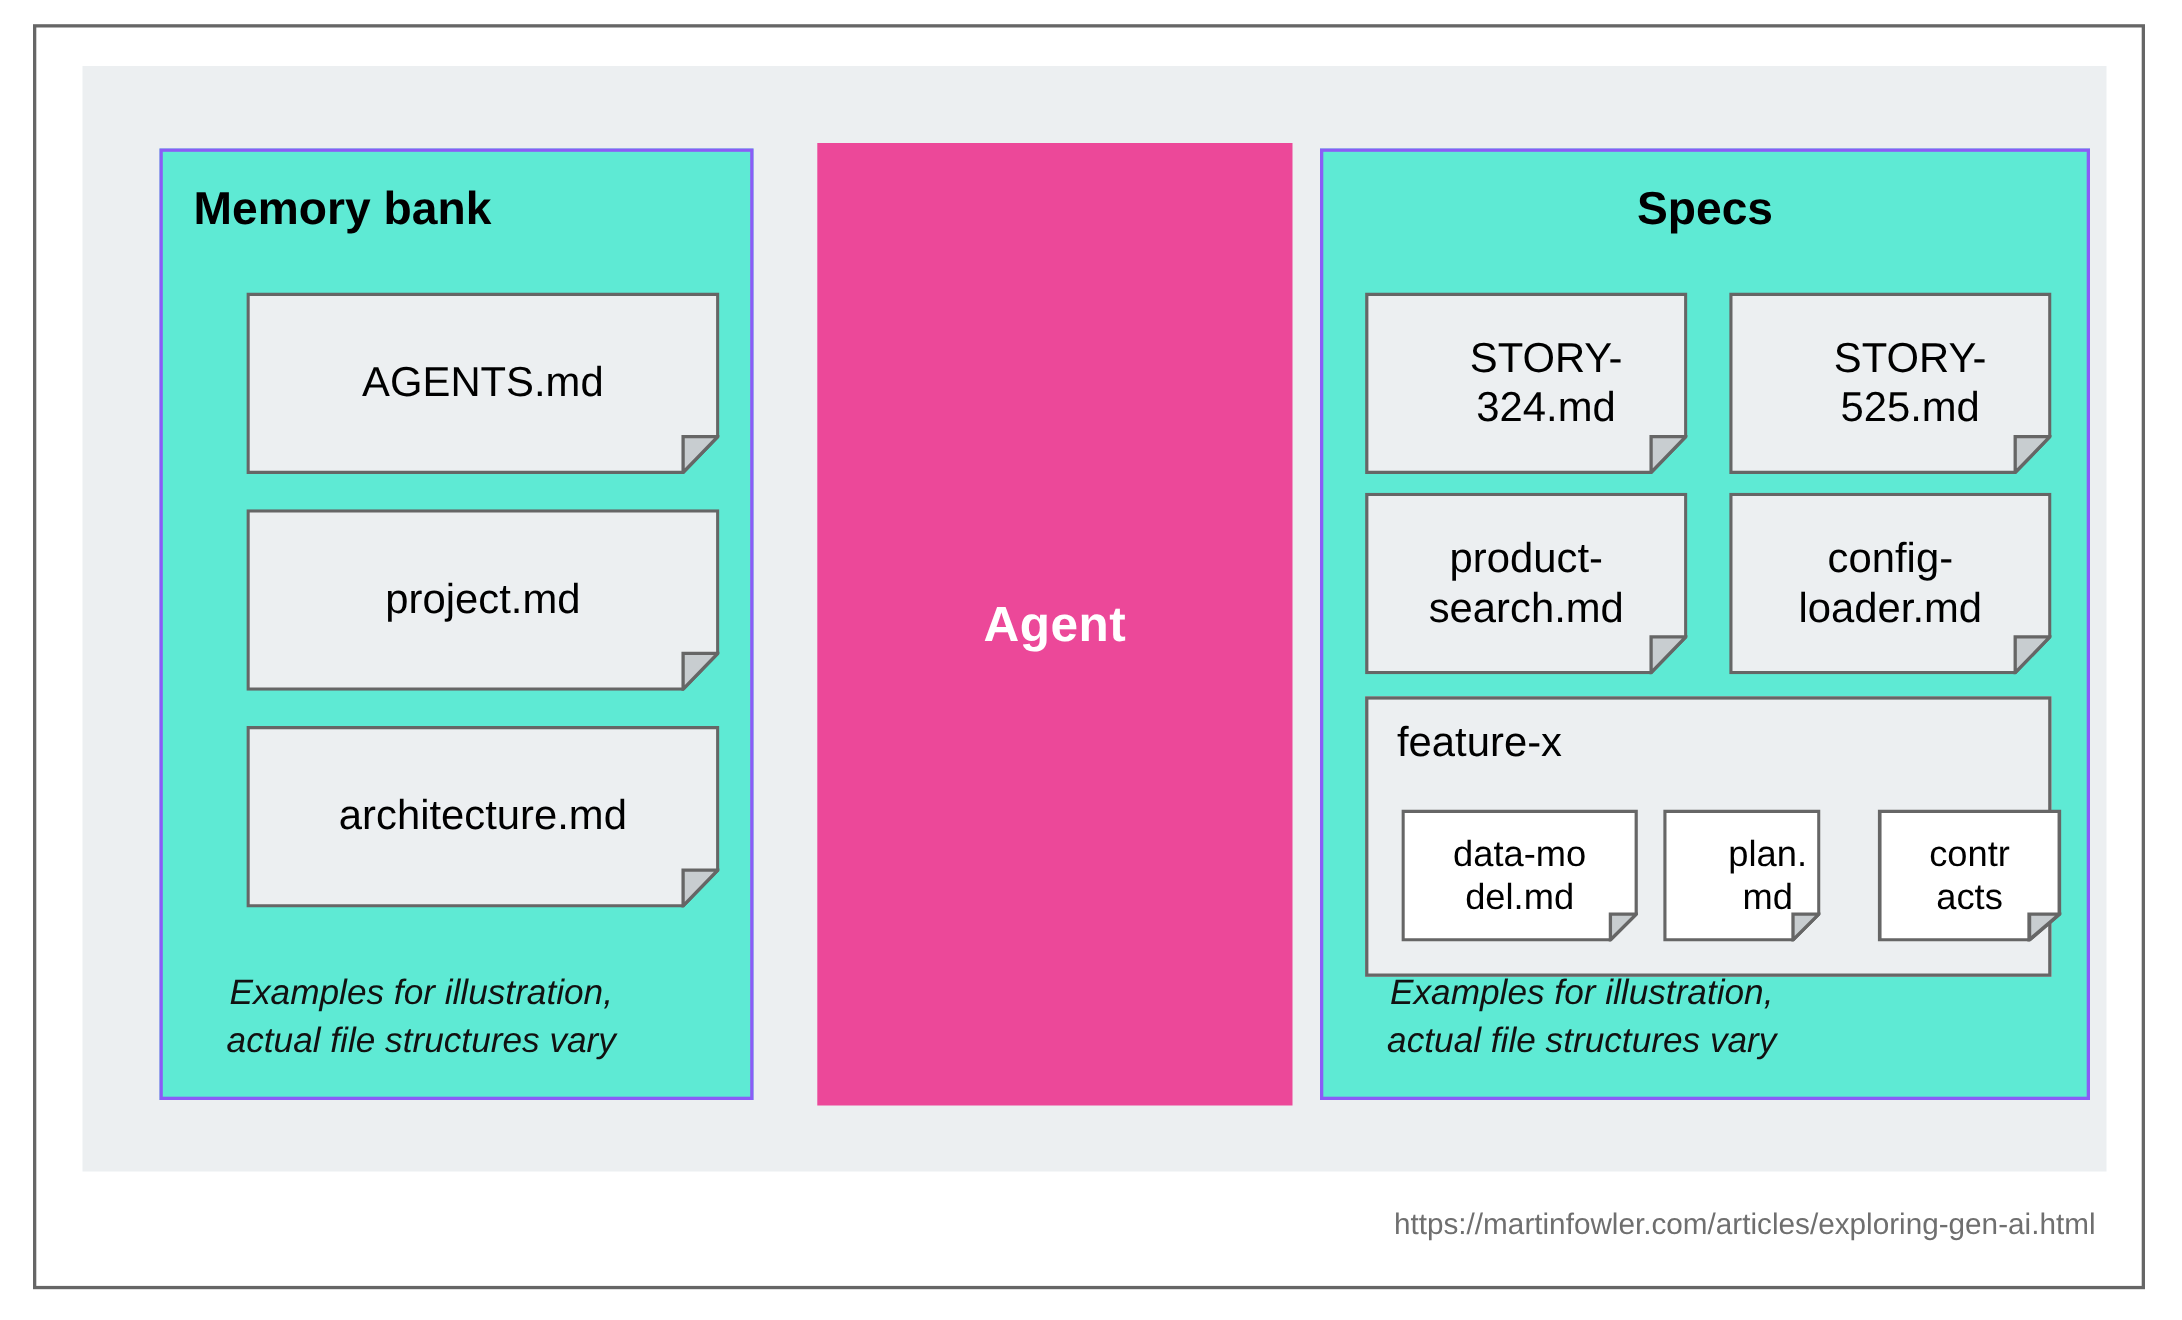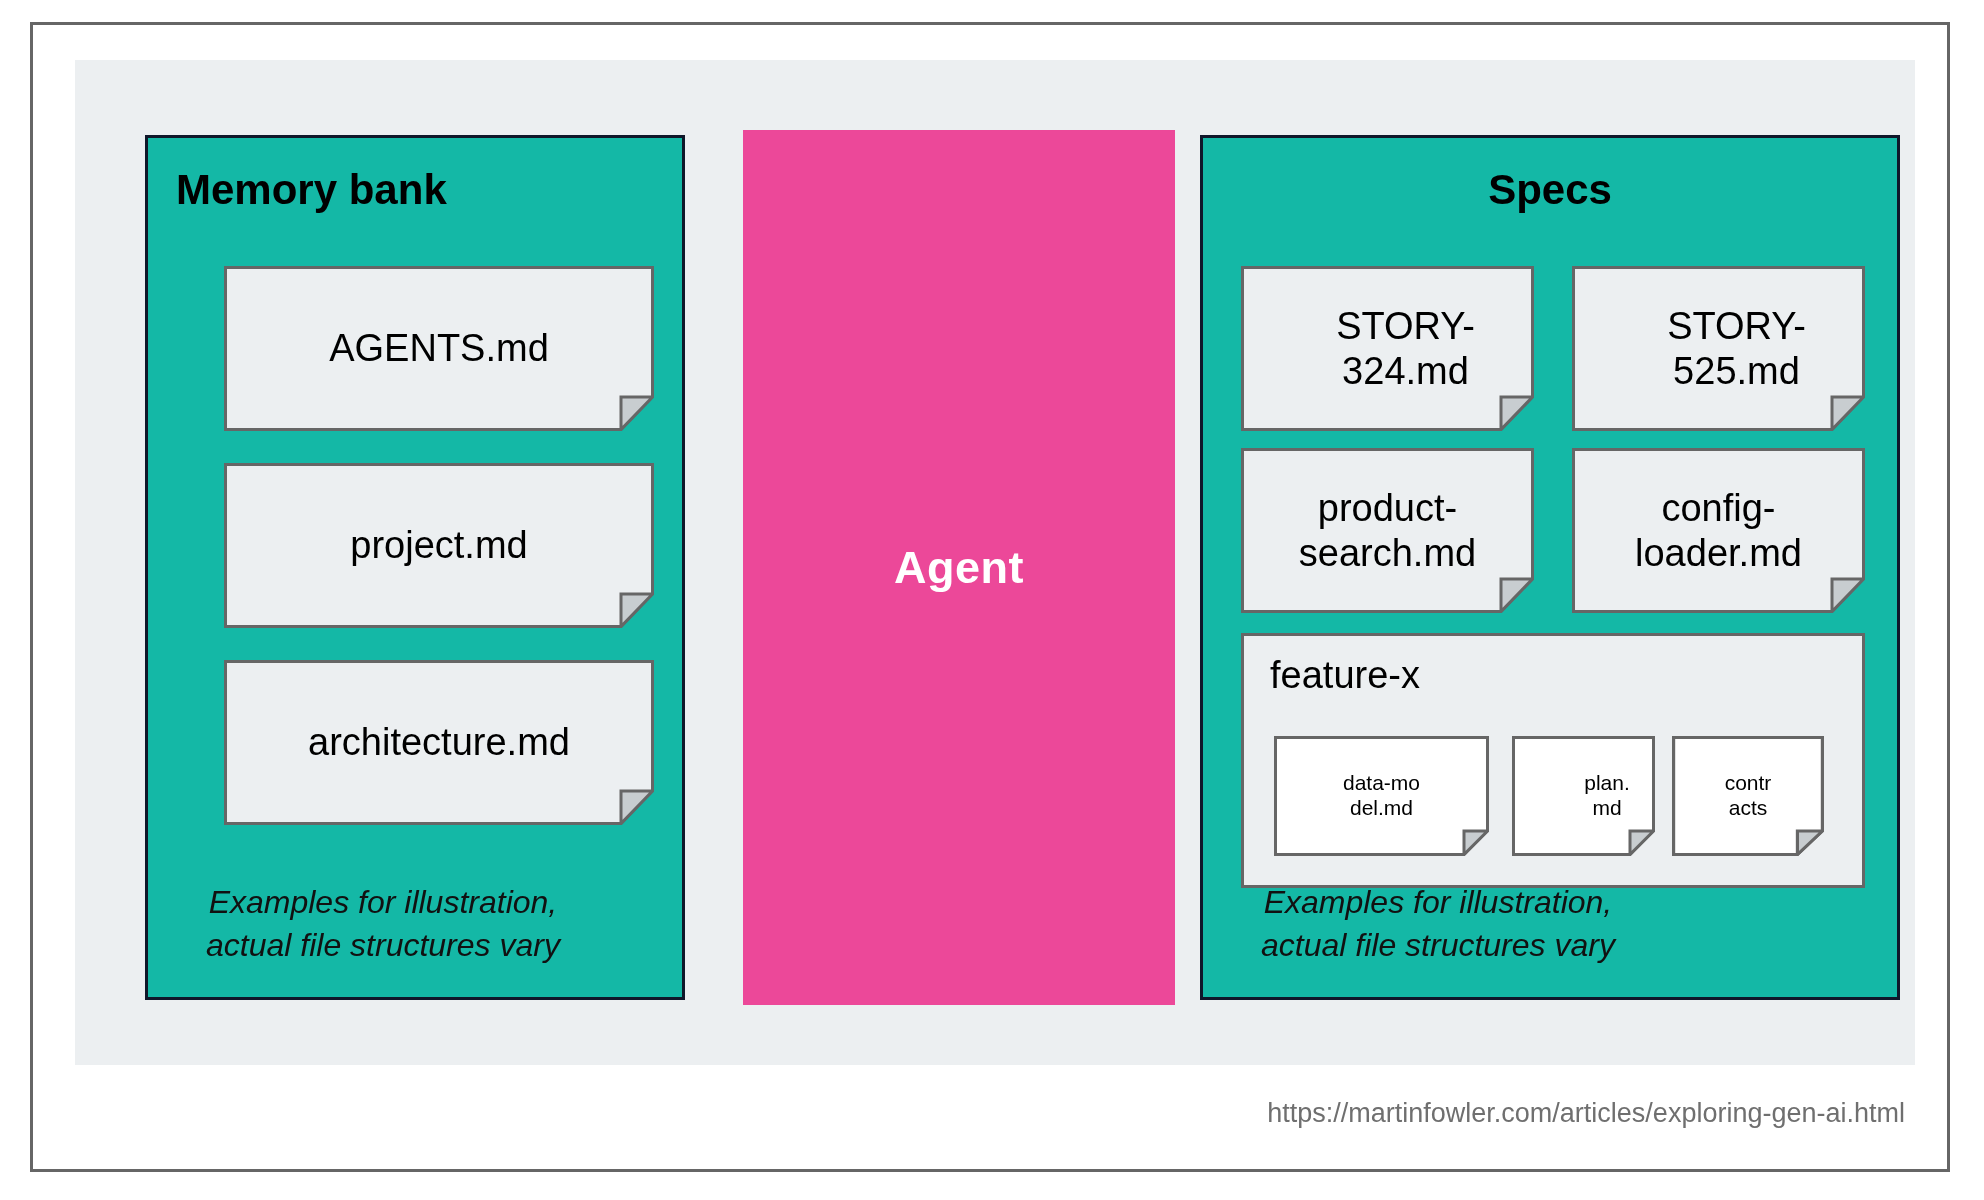--- a/index.html
+++ b/index.html
@@ -40,8 +40,8 @@
   .panel {
     position: absolute;
     box-sizing: border-box;
-    background: #14b8a6;
-    border: 3px solid #0f172a;
+    background: #5eead4;
+    border: 3px solid #8b5cf6;
   }
   .panel-memory {
     left: 70px;

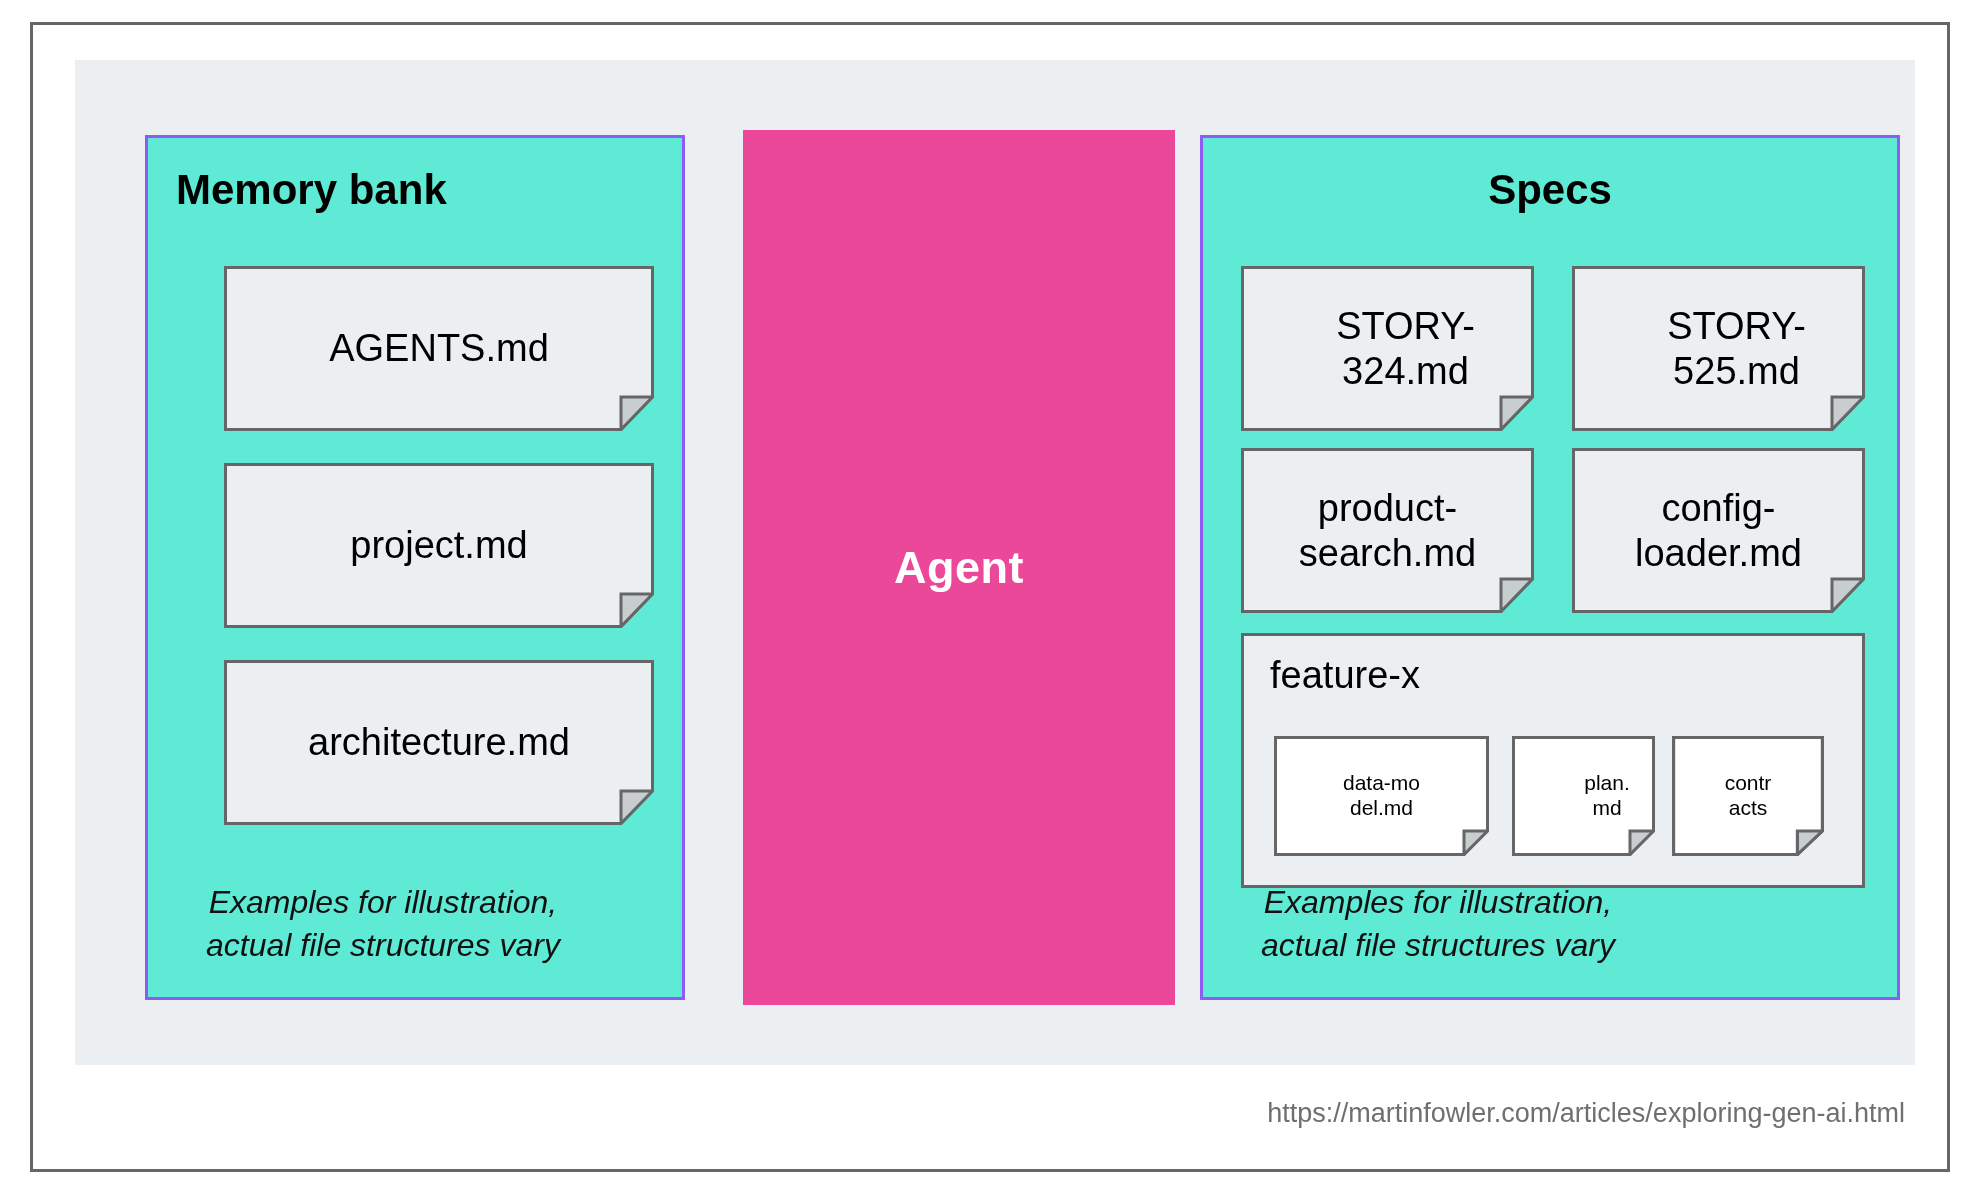--- a/index.html
+++ b/index.html
@@ -169,7 +169,7 @@
     position: absolute;
     top: 100px;
     height: 120px;
-    font-size: 21px;
+    font-size: 33px;
   }
   .doc-inner-1 { left: 30px; width: 215px; }
   .doc-inner-2 { left: 268px; width: 143px; padding-left: 47px; }

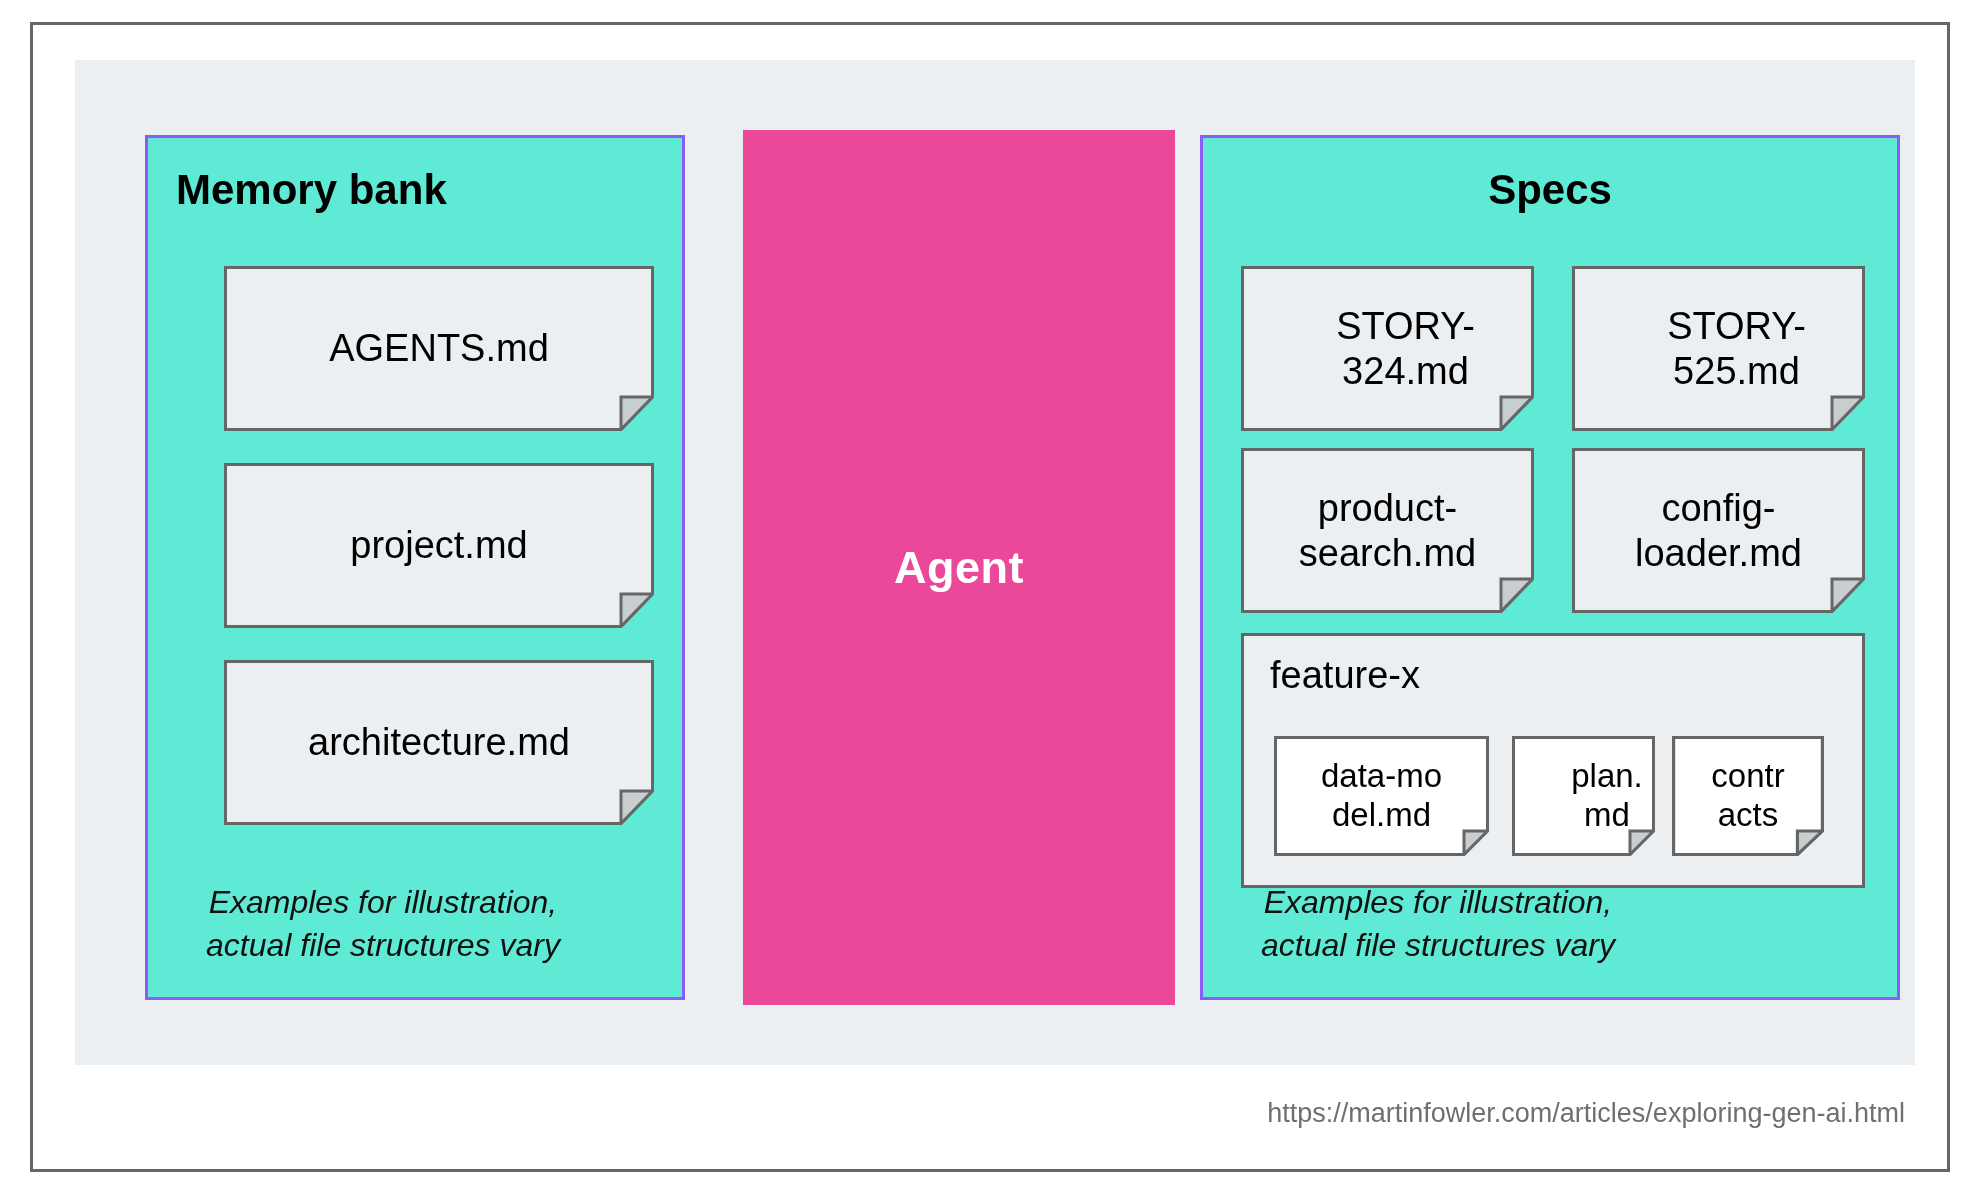--- a/index.html
+++ b/index.html
@@ -173,7 +173,7 @@
   }
   .doc-inner-1 { left: 30px; width: 215px; }
   .doc-inner-2 { left: 268px; width: 143px; padding-left: 47px; }
-  .doc-inner-3 { left: 428px; width: 152px; }
+  .doc-inner-3 { left: 463px; width: 167px; }
 
   
   .footer-url {

